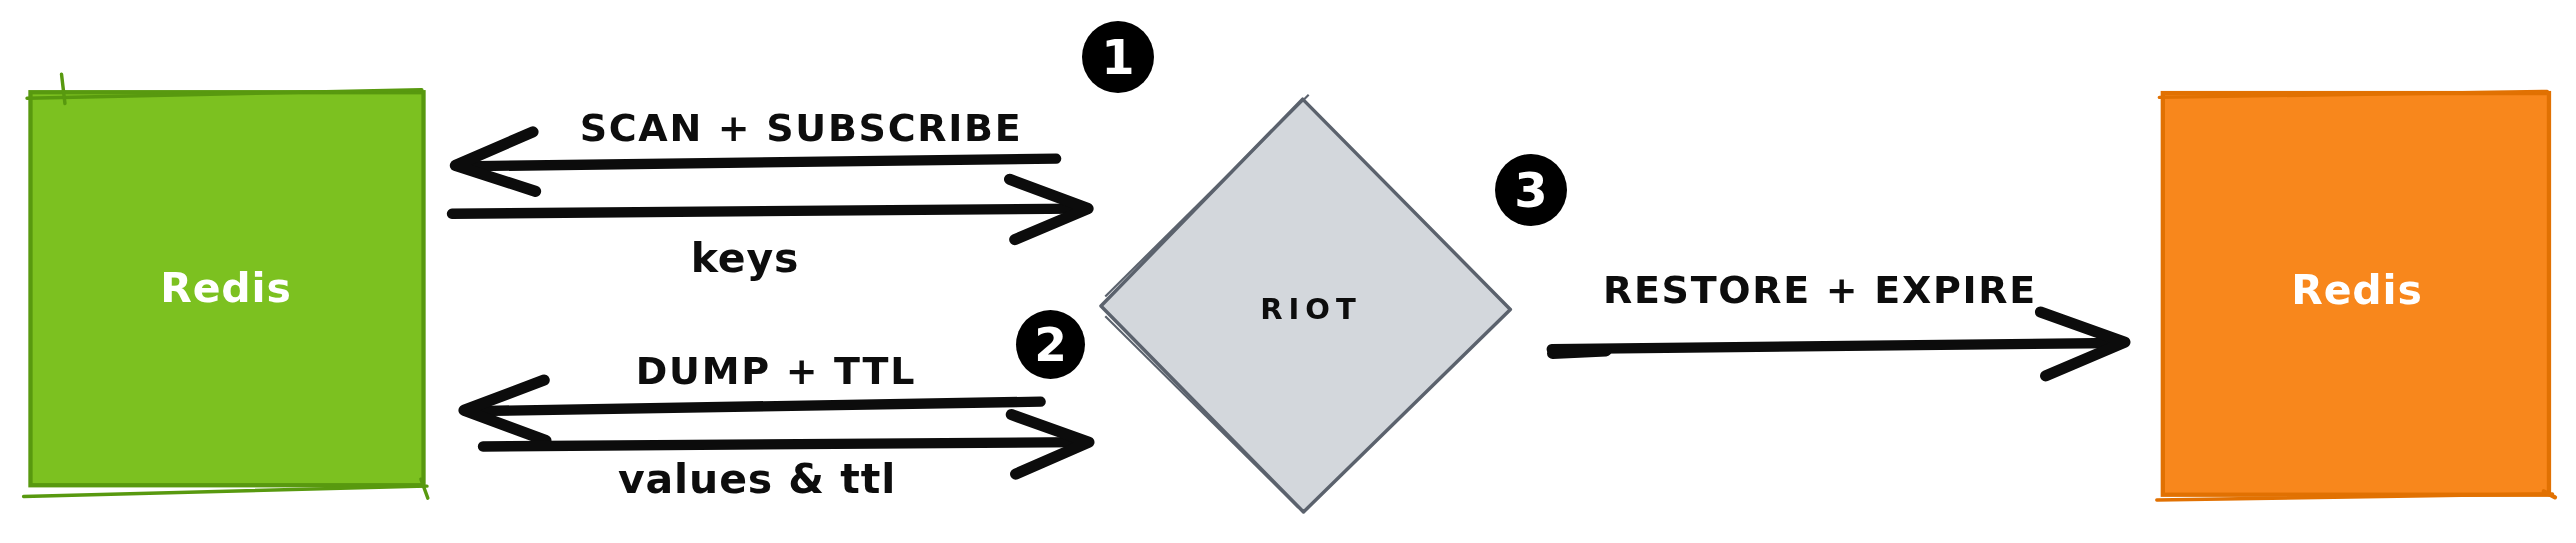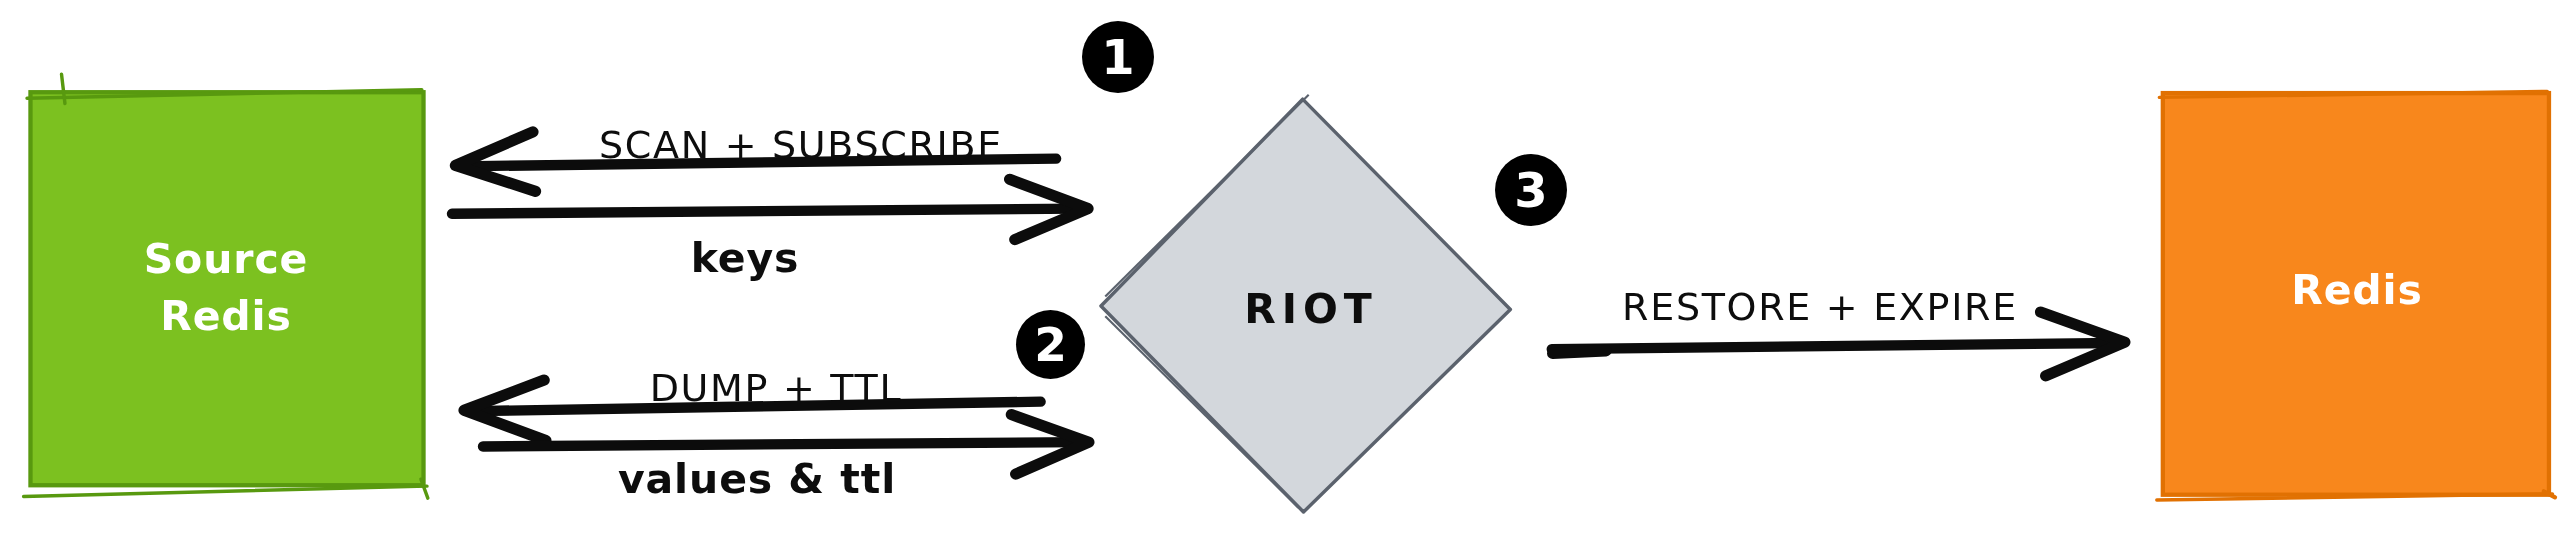--- a/index.html
+++ b/index.html
@@ -19,7 +19,7 @@
     white-space:nowrap;
     -webkit-user-select:none;user-select:none;
   }
-  .cmd{font-size:38px;font-weight:400;letter-spacing:1.7px;margin-top:17px;}
+  .cmd{font-size:38px;font-weight:700;letter-spacing:1.7px;}
   .payload{font-size:41px;font-weight:600;letter-spacing:0.9px;}
   .node-label{
     text-align:center;

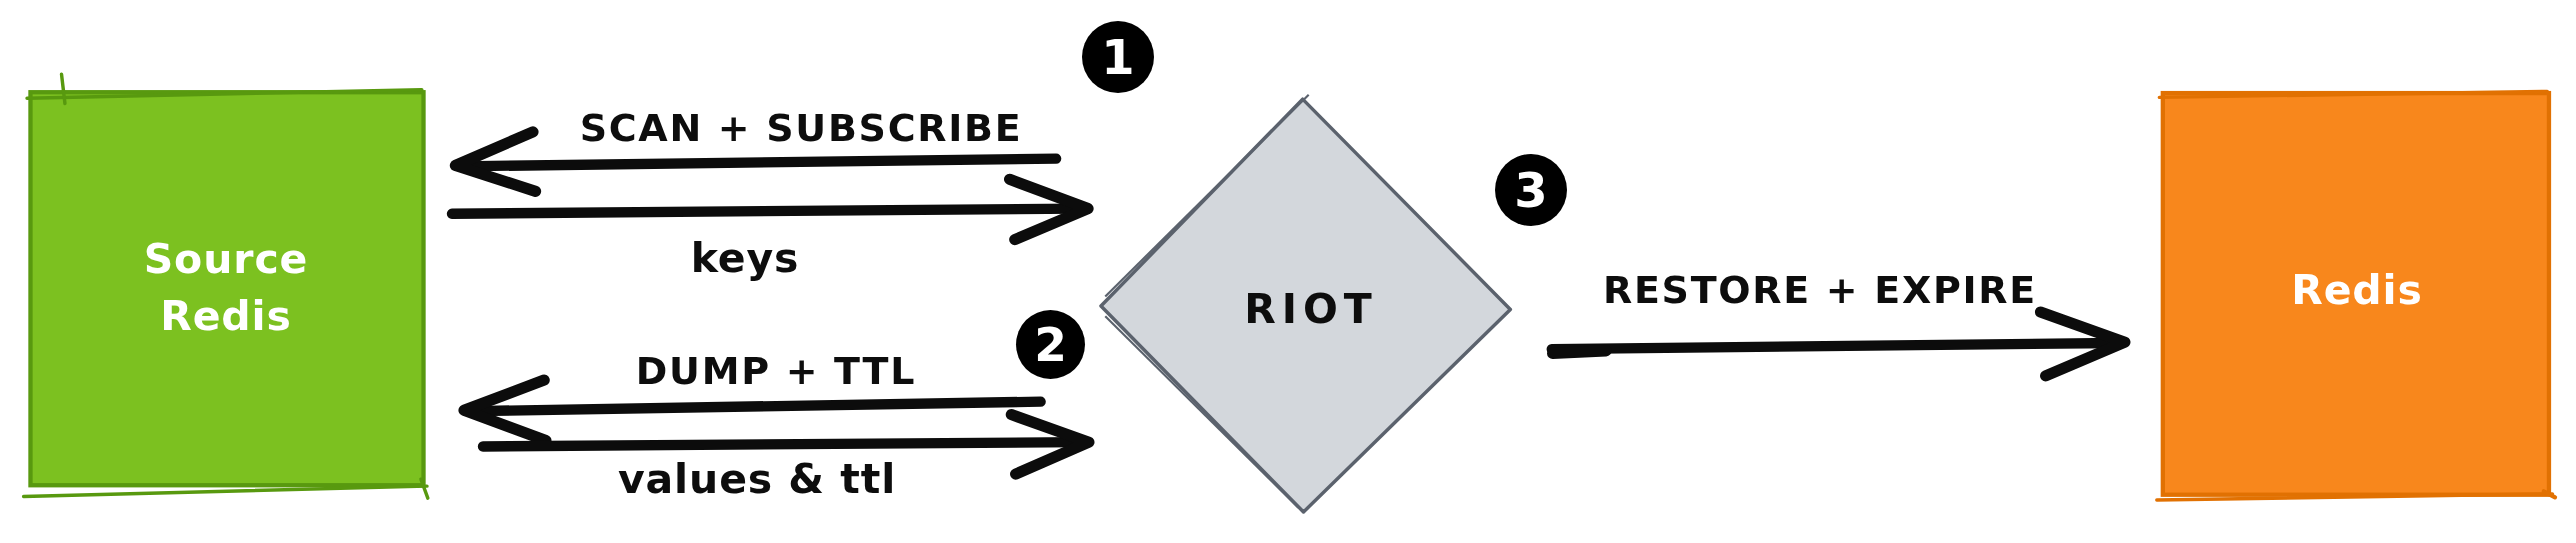--- a/index.html
+++ b/index.html
@@ -101,7 +101,6 @@
   </svg>
 
   <div class="lbl node-label" style="left:226px;top:288px;">
-    <div>Source</div>
     <div>Redis</div>
   </div>
 

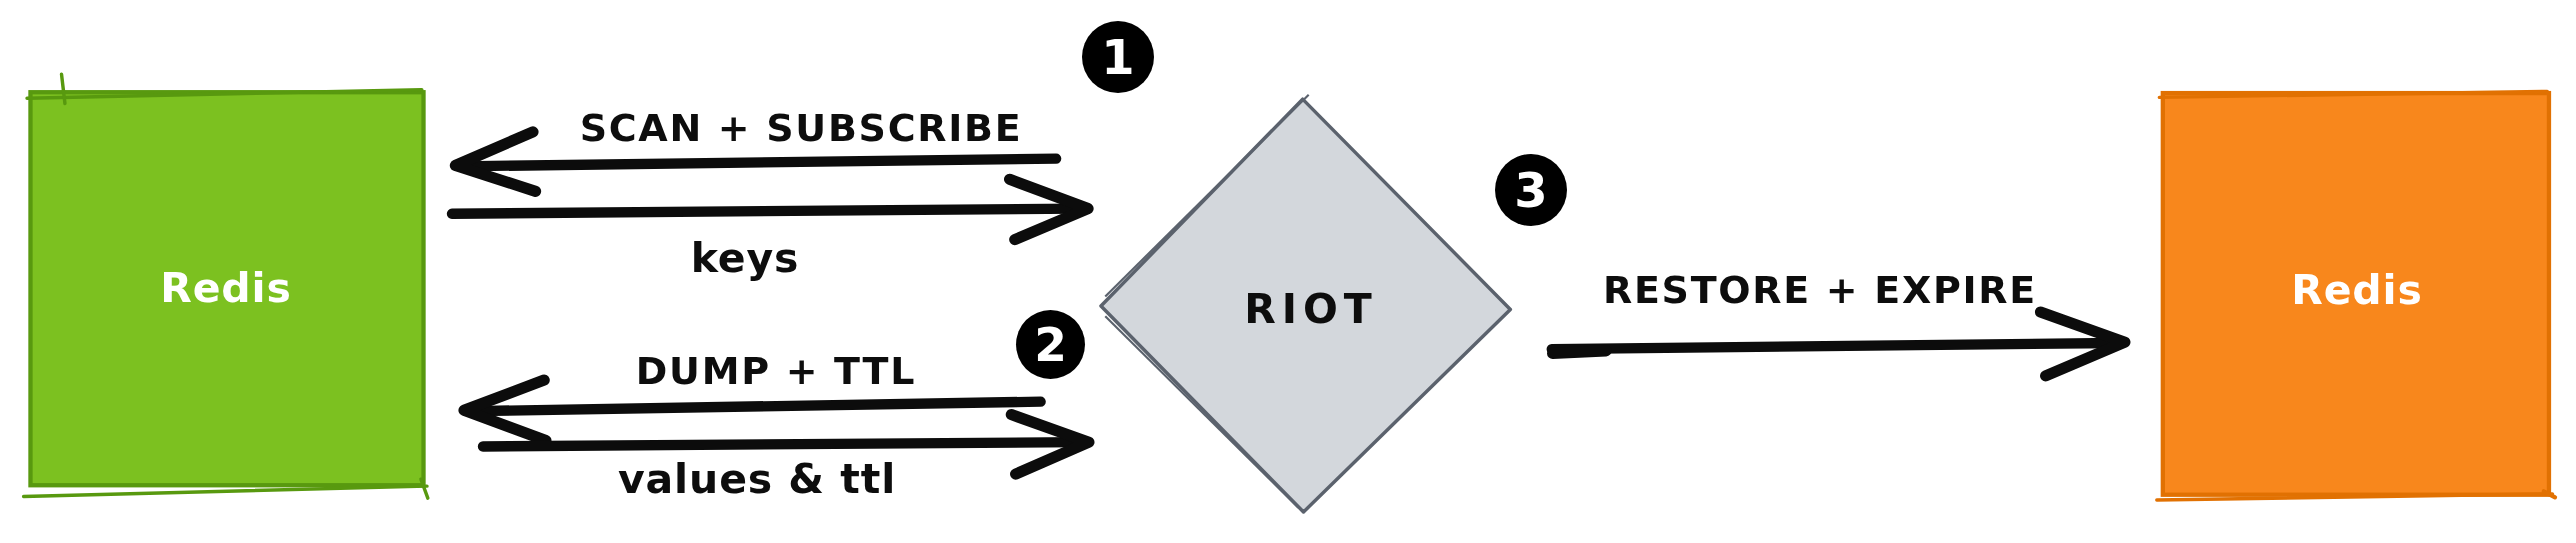--- a/index.html
+++ b/index.html
@@ -29,7 +29,7 @@
     line-height:1.38;
     letter-spacing:0.9px;
   }
-  .riot-label{font-size:41px;font-weight:600;letter-spacing:6px;color:#0d0d0d;}
+  .riot-label{font-size:29px;font-weight:600;letter-spacing:6px;color:#0d0d0d;}
   .badge{
     position:absolute;
     background:#000000;

